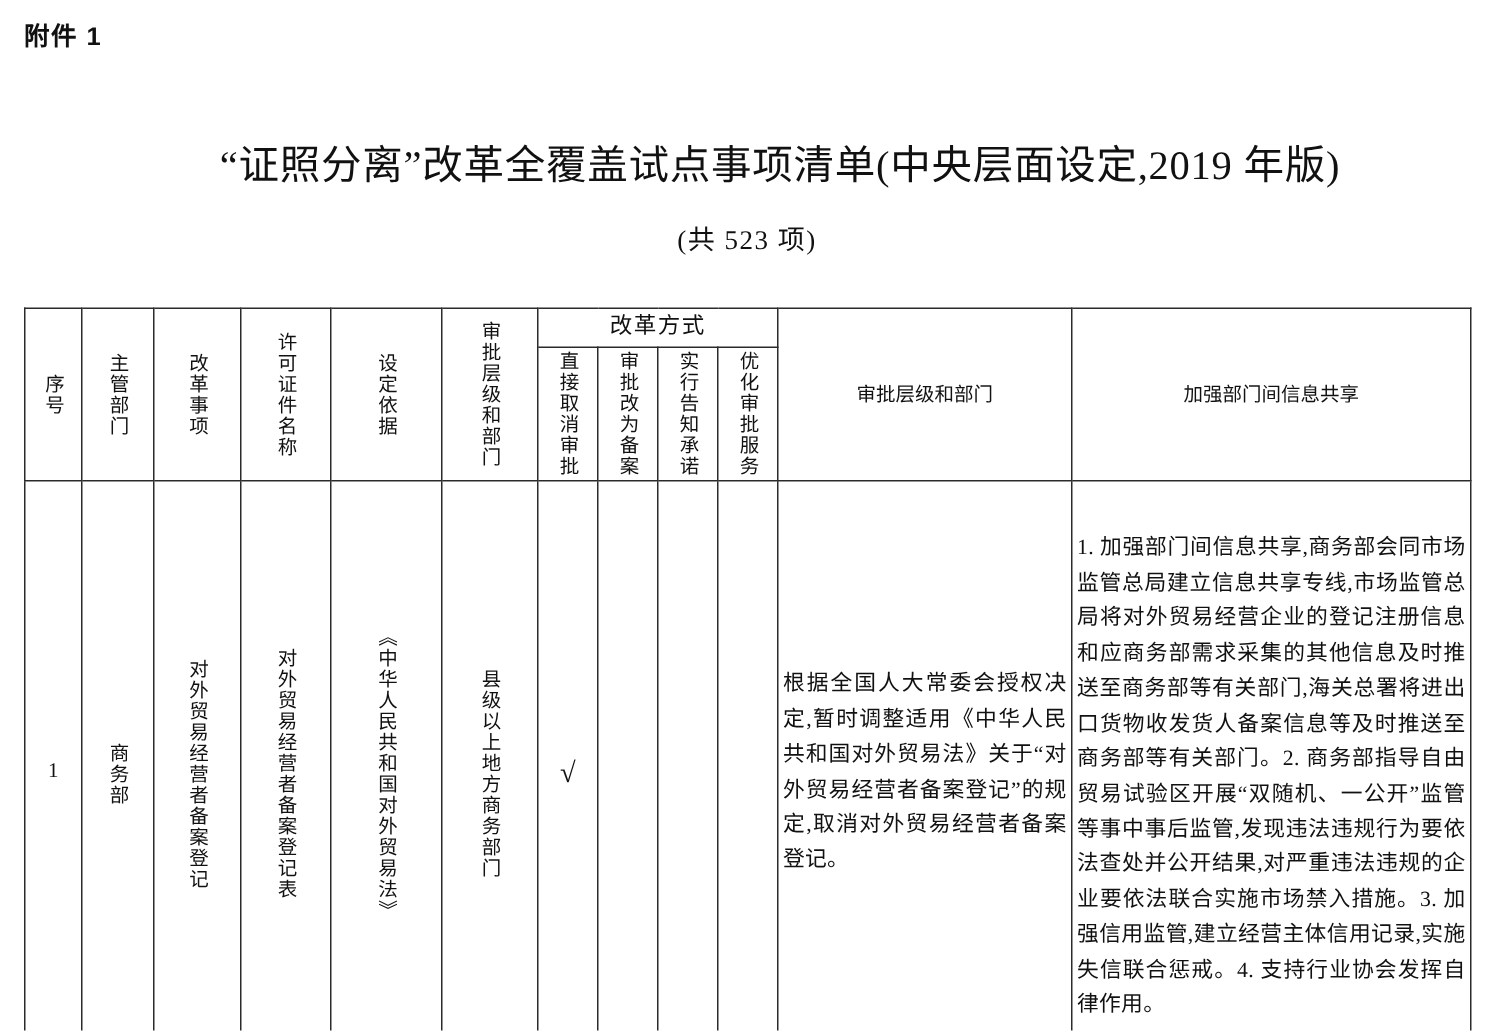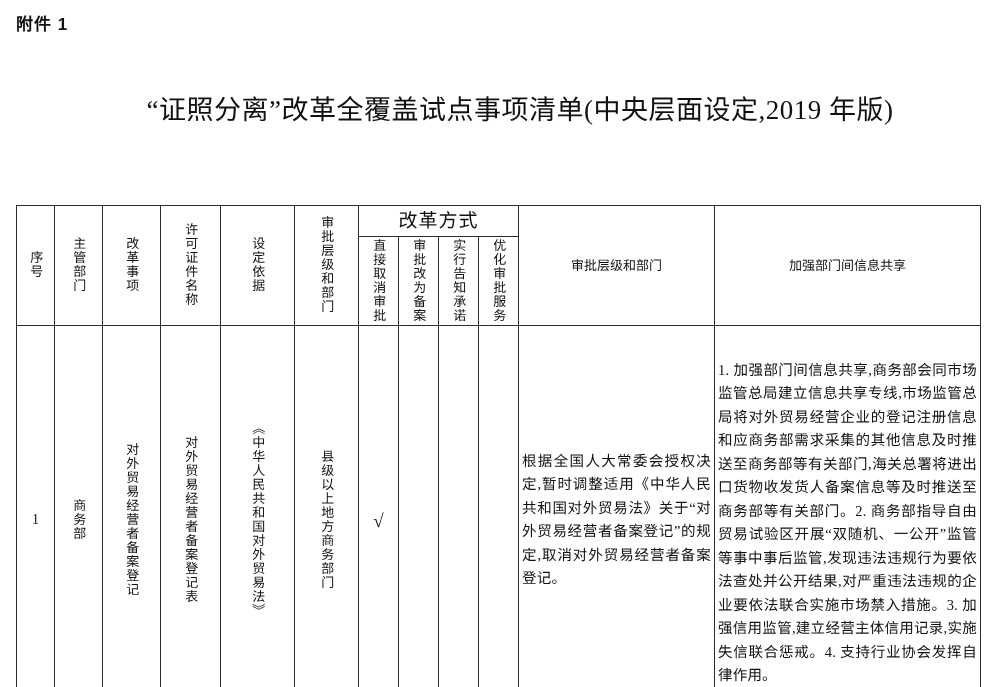--- a/index.html
+++ b/index.html
@@ -159,6 +159,7 @@
 
   <div class="doc-title">“证照分离”改革全覆盖试点事项清单(中央层面设定,2019 年版)</div>
 
+  <div class="doc-subtitle">(共 523 项)</div>
 
   <div class="table-wrap">
     <table class="listing">

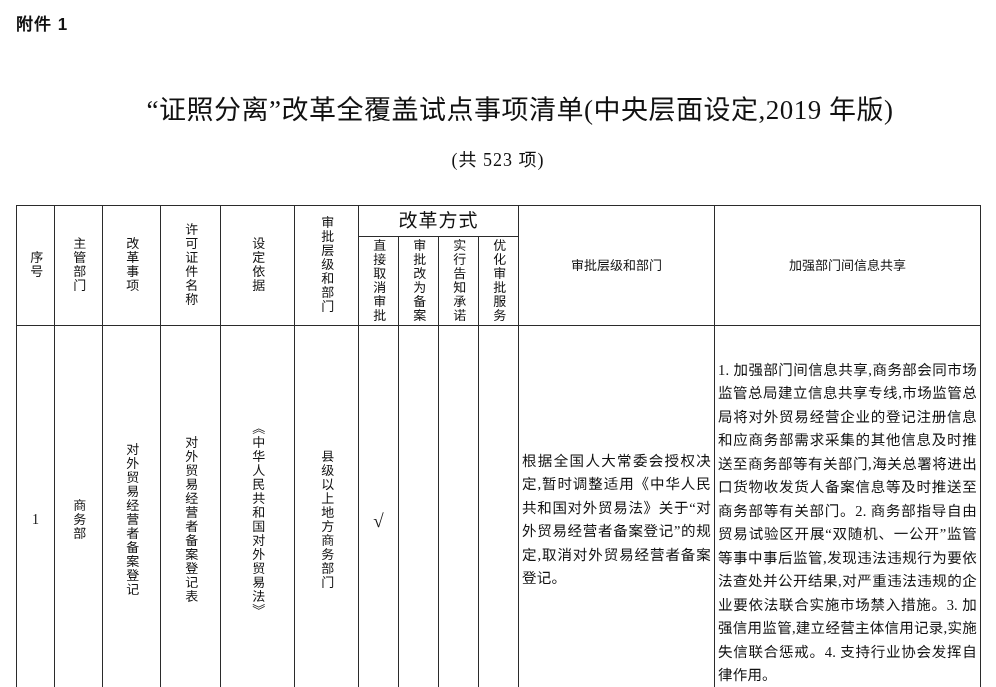--- a/index.html
+++ b/index.html
@@ -94,7 +94,7 @@
     height: 0;
   }
   .reform-group-label {
-    font-size: 19px;
+    font-size: 15px;
     letter-spacing: 1px;
     height: 26px;
     padding: 3px 0;

